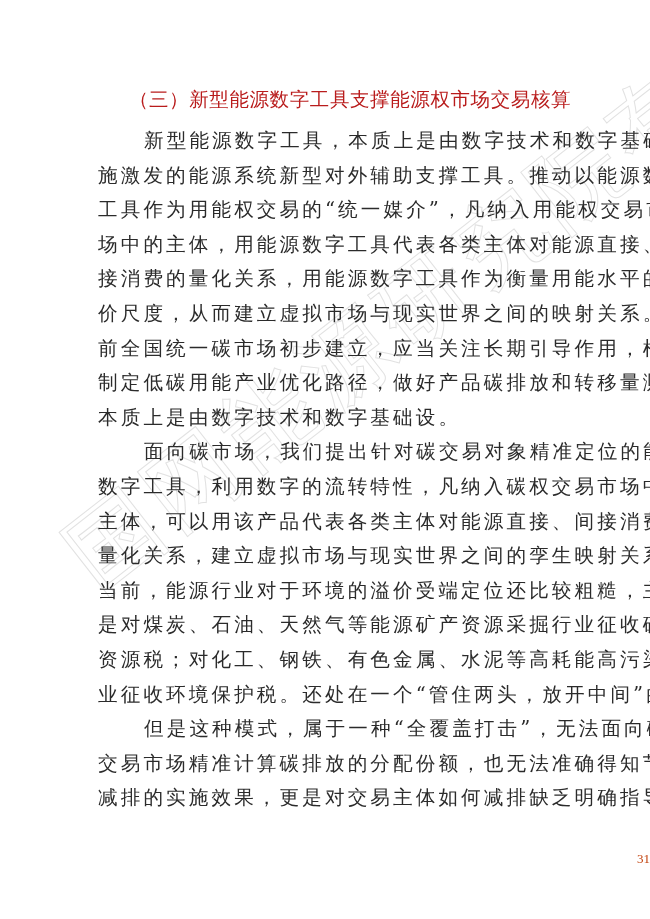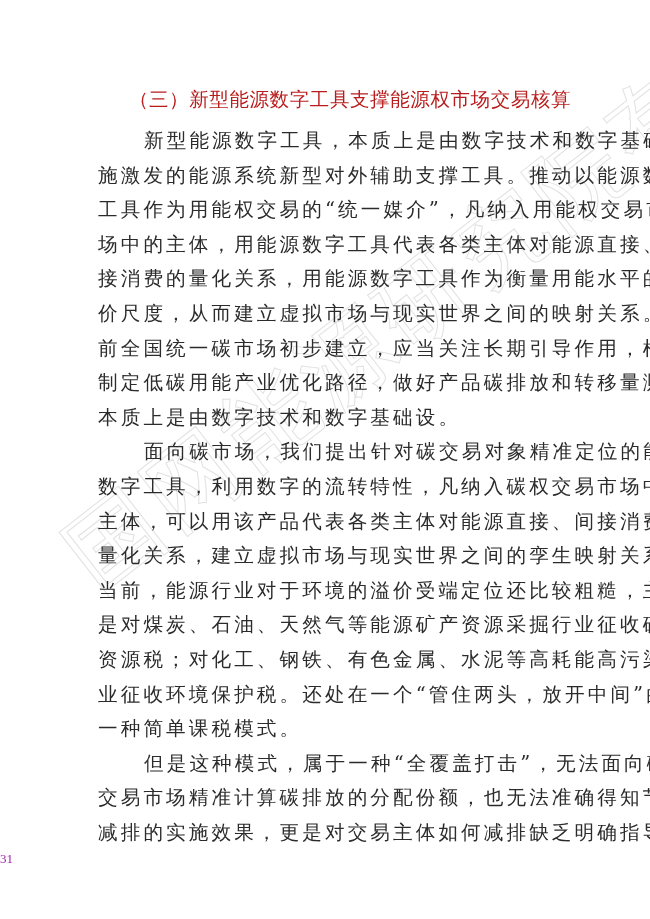--- a/index.html
+++ b/index.html
@@ -116,7 +116,6 @@
       <span class="line">是对煤炭、石油、天然气等能源矿产资源采掘行业征收矿产</span>
       <span class="line">资源税；对化工、钢铁、有色金属、水泥等高耗能高污染行</span>
       <span class="line">业征收环境保护税。还处在一个“管住两头，放开中间”的</span>
-      <span class="line last">一种简单课税模式。</span>
     </p>
     <p class="para" style="text-indent:0">
       <span class="line first">但是这种模式，属于一种“全覆盖打击”，无法面向碳</span>

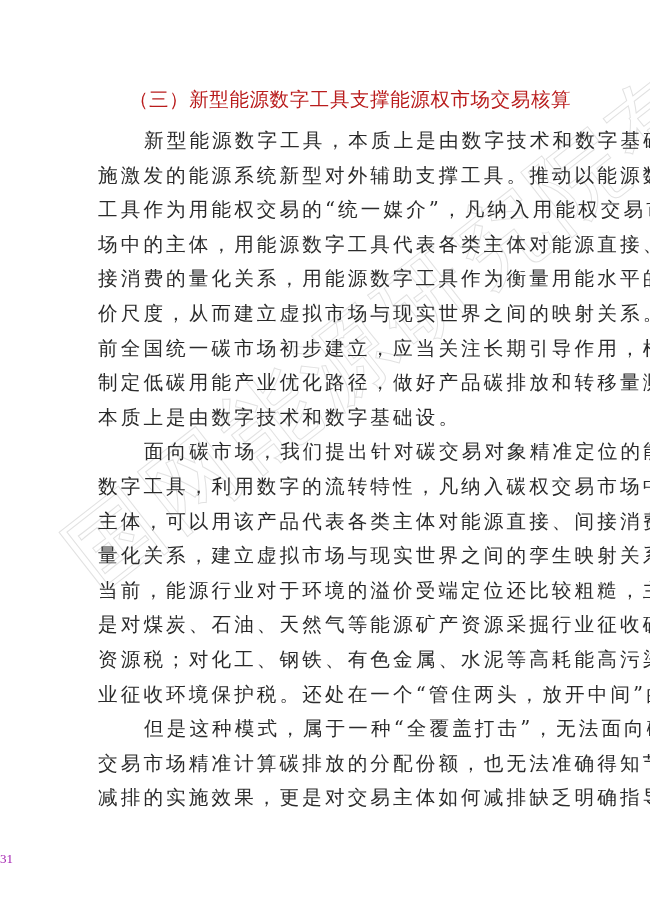--- a/index.html
+++ b/index.html
@@ -79,10 +79,10 @@
       left: 0;
       top: 851px;
       width: 650px;
-      text-align: left;
+      text-align: right;
       font-family: "Liberation Serif", serif;
       font-size: 13px;
-      color: #a21caf;
+      color: #c2410c;
       z-index: 1;
     }
   </style>

